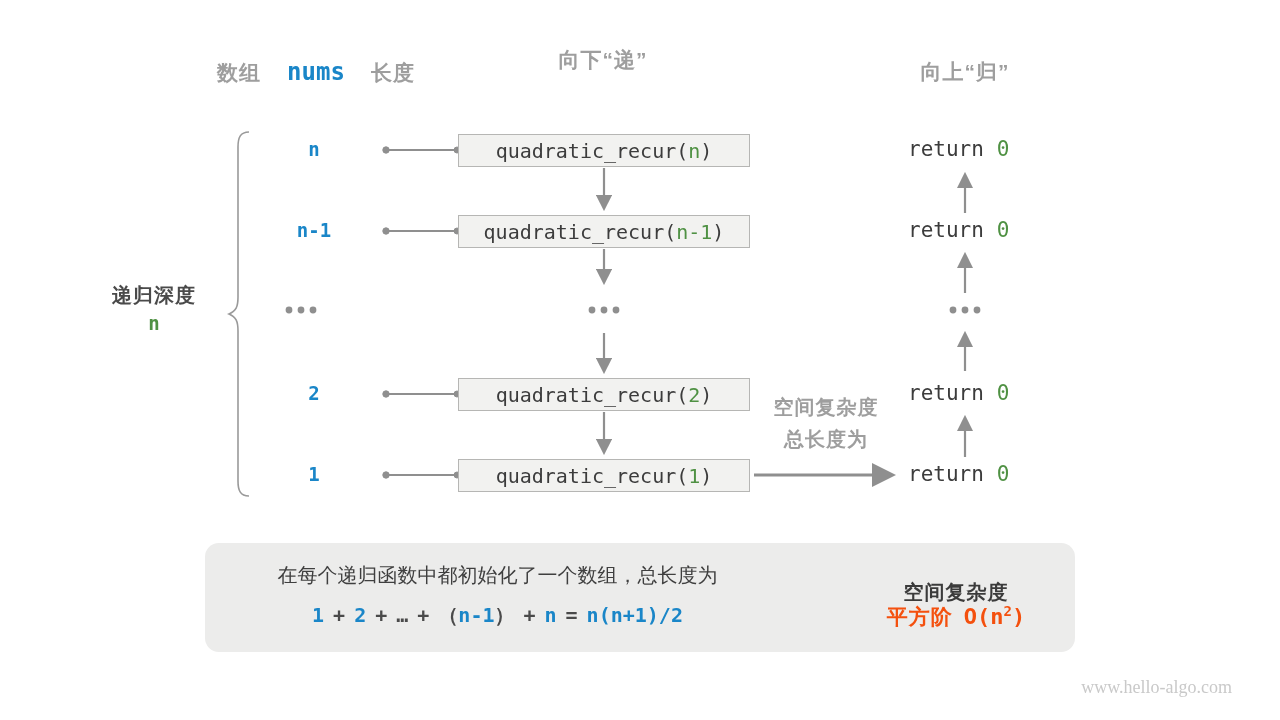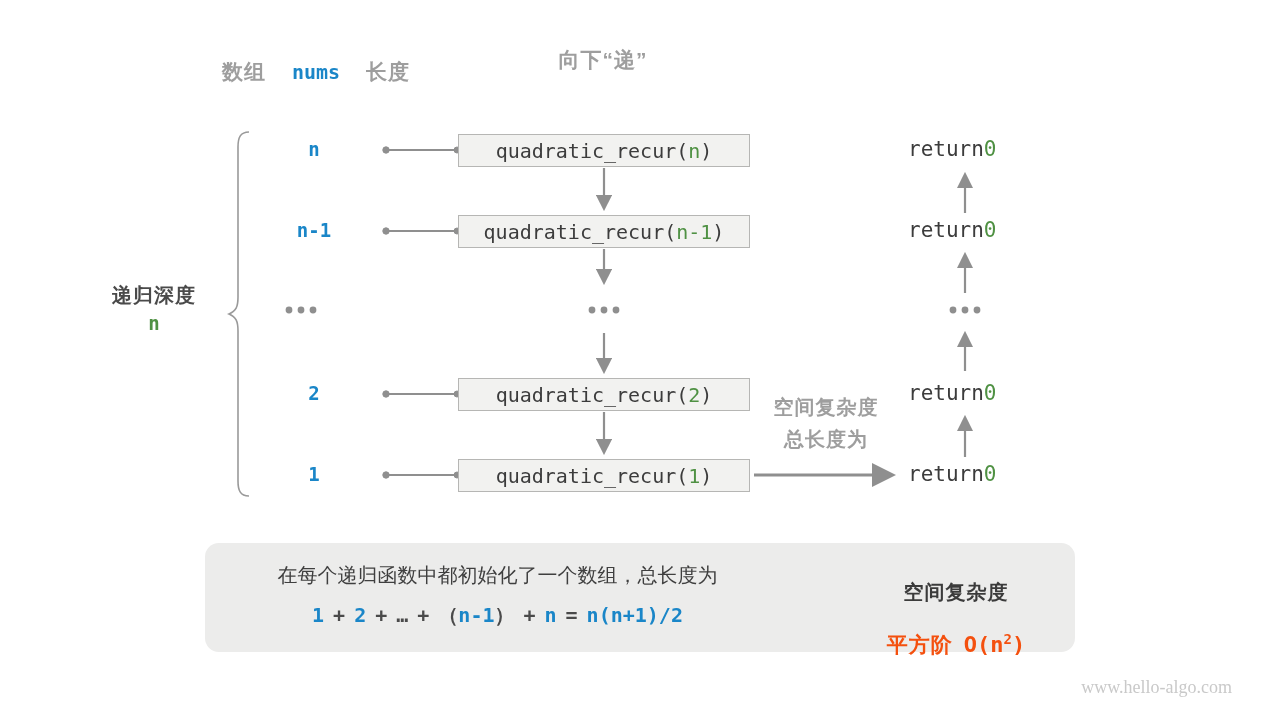--- a/index.html
+++ b/index.html
@@ -10,7 +10,7 @@
   .layer{position:absolute;left:0;top:0;}
   .hdr{position:absolute;display:flex;justify-content:center;align-items:baseline;gap:26px;}
   .hdr-cjk{font-weight:bold;font-size:21px;color:#9e9e9e;letter-spacing:1px;}
-  .hdr-code{font-family:"DejaVu Sans Mono",monospace;font-weight:bold;font-size:20px;color:#1a86c8;}
+  .hdr-code{font-family:"DejaVu Sans Mono",monospace;font-weight:bold;font-size:24px;color:#1a86c8;}
   .brace-title{position:absolute;text-align:center;font-size:20px;color:#4a4a4a;letter-spacing:1px;font-weight:bold;}
   .brace-n{position:absolute;text-align:center;font-family:"DejaVu Sans Mono",monospace;font-weight:bold;font-size:19px;color:#4f9143;}
   .len-label{position:absolute;left:268px;width:92px;text-align:center;

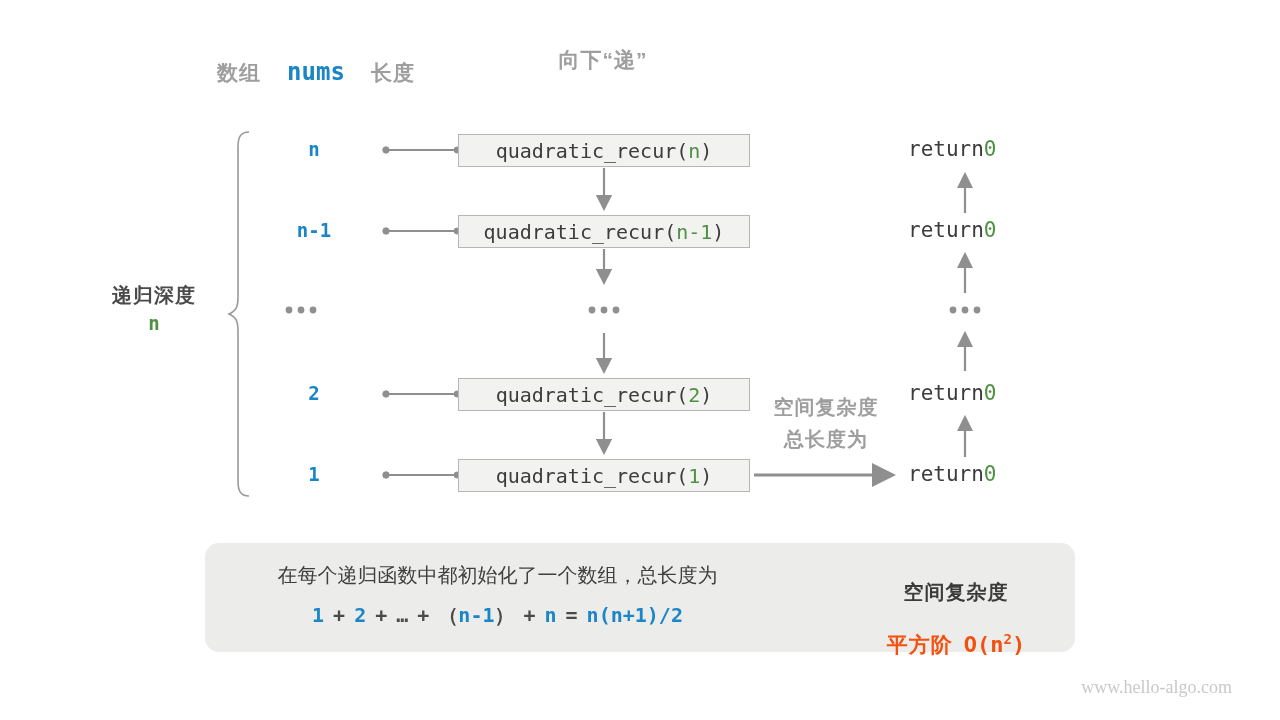--- a/index.html
+++ b/index.html
@@ -109,6 +109,9 @@
   <div class="hdr" style="left:518px;top:46px;width:170px">
     <span class="hdr-cjk">向下“递”</span>
   </div>
+  <div class="hdr" style="left:880px;top:58px;width:170px">
+    <span class="hdr-cjk">向上“归”</span>
+  </div>
 
   <div class="brace-title" style="left:88px;top:282px;width:132px">递归深度</div>
   <div class="brace-n" style="left:88px;top:312px;width:132px">n</div>

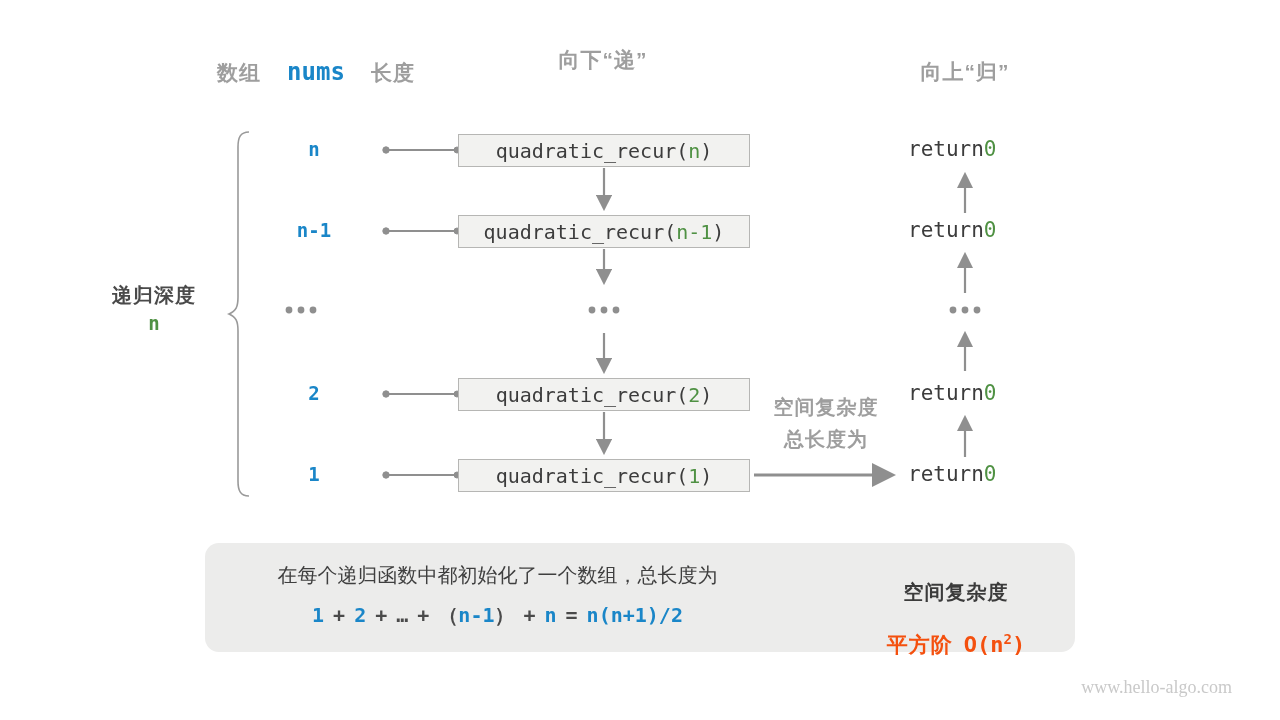--- a/index.html
+++ b/index.html
@@ -20,7 +20,7 @@
     display:flex;align-items:center;justify-content:center;}
   .code-dark{font-family:"DejaVu Sans Mono",monospace;font-size:20px;color:#3c3c3c;}
   .code-green{font-family:"DejaVu Sans Mono",monospace;font-size:20px;color:#4f9143;}
-  .ret{position:absolute;left:908px;display:flex;align-items:flex-end;}
+  .ret{position:absolute;left:908px;display:flex;align-items:flex-end;gap:13px;}
   .ret .code-dark,.ret .code-green{font-size:21px;}
   .trigger{position:absolute;text-align:center;font-weight:bold;font-size:20px;color:#9e9e9e;letter-spacing:1px;}
   .panel{position:absolute;background:#ececeb;border-radius:14px;}

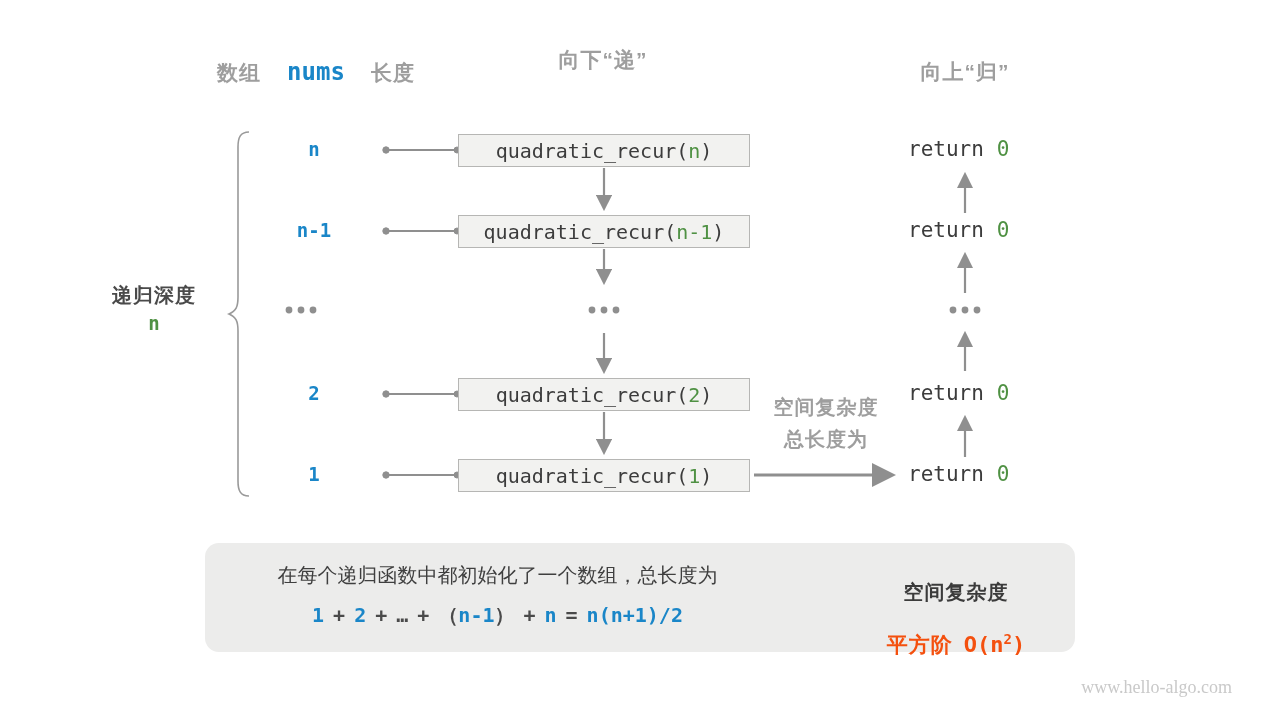--- a/index.html
+++ b/index.html
@@ -33,7 +33,7 @@
   .result-title{position:absolute;text-align:center;font-weight:bold;font-size:20px;color:#3b3b3b;letter-spacing:1px;margin-top:16px;}
   .complexity{position:absolute;display:flex;justify-content:center;align-items:baseline;gap:11px;
     font-weight:bold;font-size:21px;color:#f4500e;letter-spacing:1px;}
-  .comp-code{font-family:"DejaVu Sans Mono",monospace;font-weight:bold;font-size:22px;letter-spacing:0;margin-top:28px;}
+  .comp-code{font-family:"DejaVu Sans Mono",monospace;font-weight:bold;font-size:22px;letter-spacing:0;}
   .comp-code sup{font-size:14px;}
   .watermark{position:absolute;text-align:right;font-family:Liberation Serif, serif;
     font-size:18px;color:#c9c9c9;}

